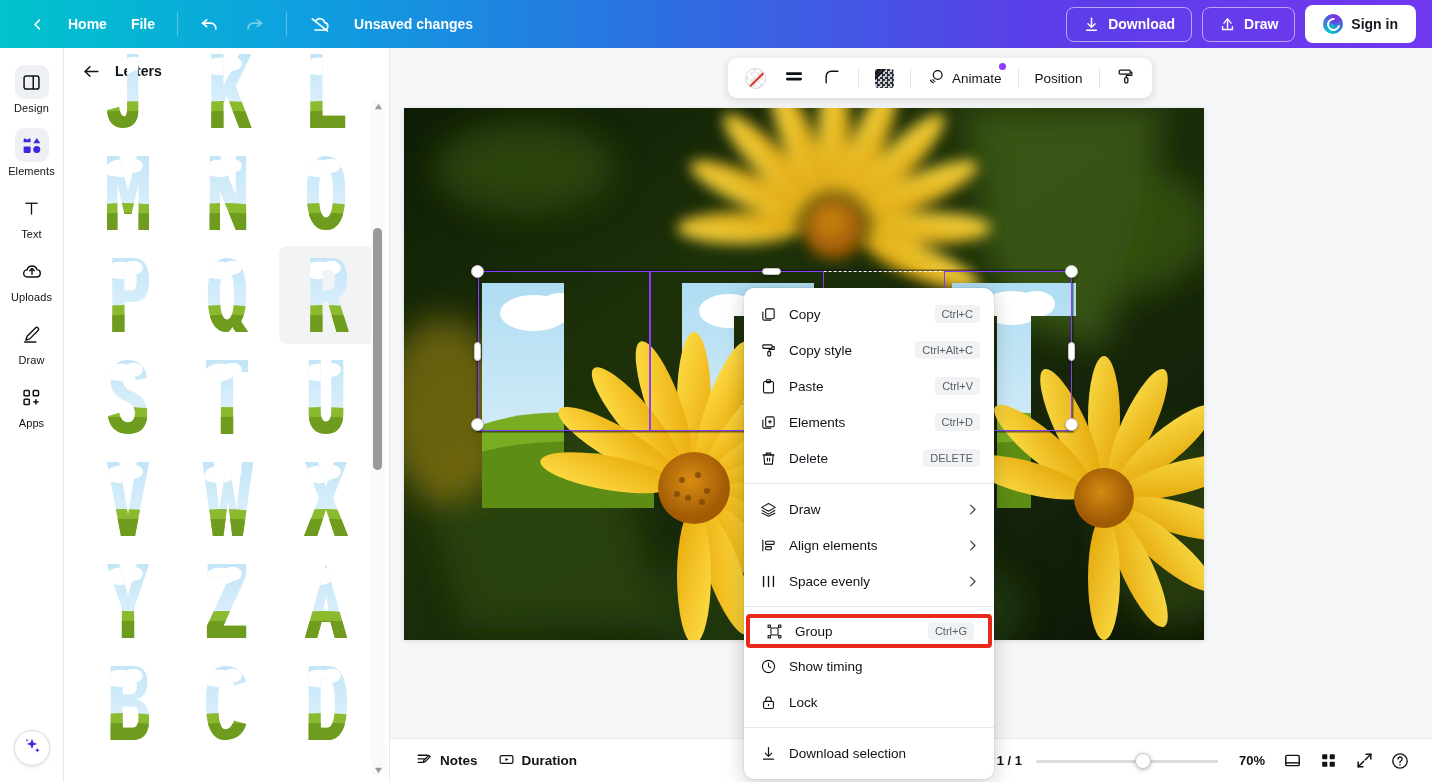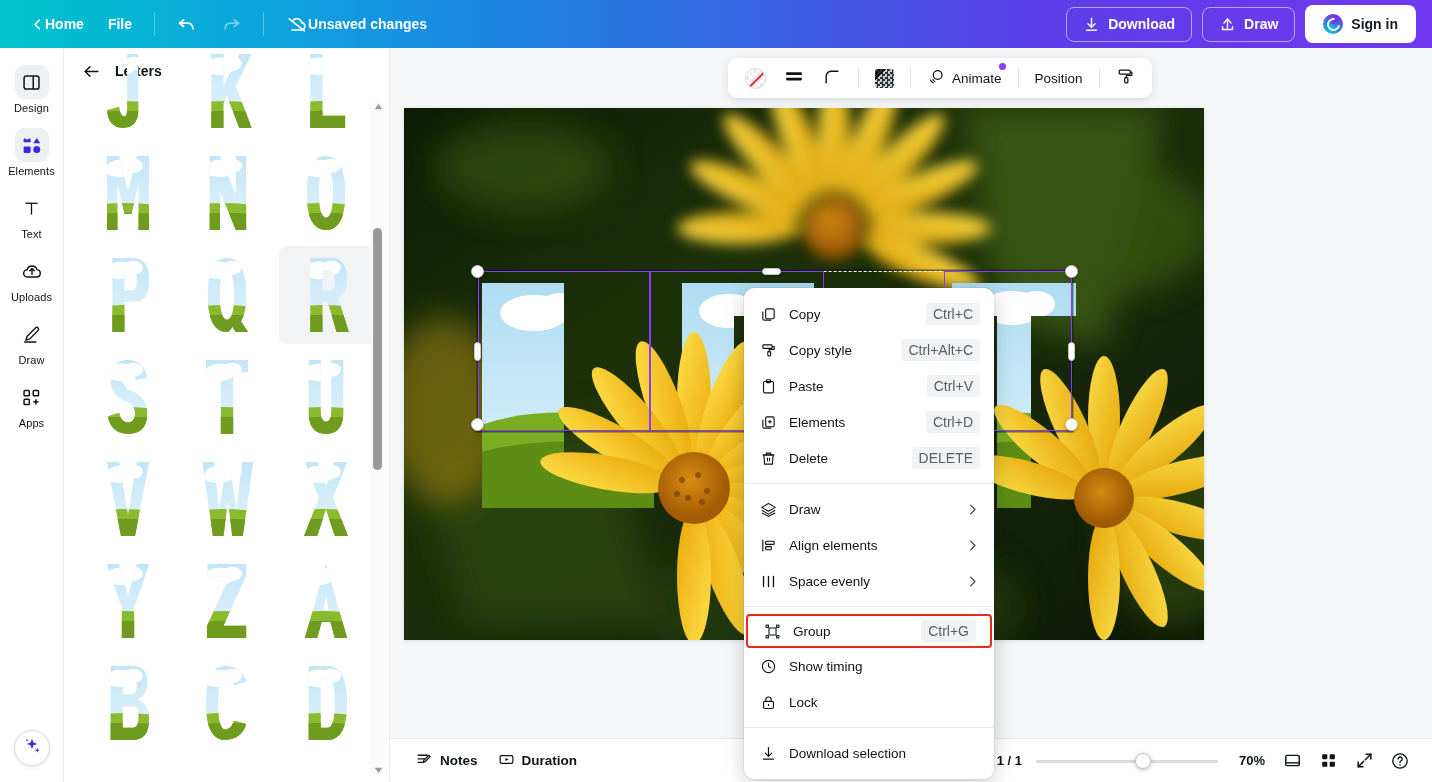--- a/index.html
+++ b/index.html
@@ -19,7 +19,7 @@
   }
   .tb-left { display: flex; align-items: center; height: 100%; padding-left: 18px; }
   .tb-btn {
-    display: flex; align-items: center; gap: 0;
+    display: flex; align-items: center; gap: 23px;
     color: #fff; font-size: 14px; font-weight: bold;
     padding: 7px 12px; border-radius: 6px; cursor: pointer;
     white-space: nowrap;

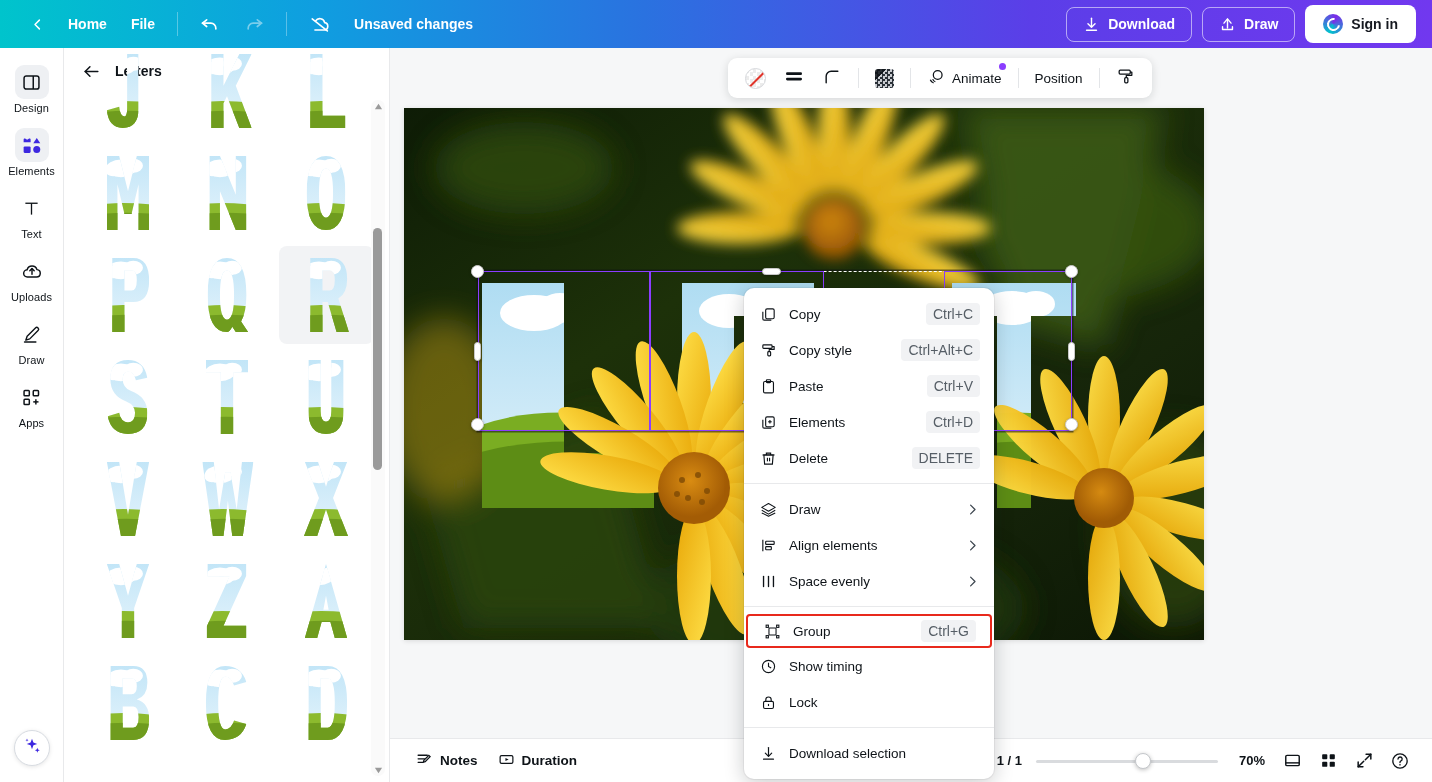--- a/index.html
+++ b/index.html
@@ -219,7 +219,7 @@
   .mi-ico { width: 22px; display: flex; align-items: center; justify-content: center; color: #0e1318; flex: none; }
   .mi-lbl { font-size: 13.5px; color: #0e1318; margin-left: 10px; white-space: nowrap; }
   .mi-kbd {
-    margin-left: auto; font-size: 14px; color: #565e66;
+    margin-left: auto; font-size: 11px; color: #565e66;
     background: #f1f2f4; border-radius: 4px; padding: 3px 7px;
     font-family: "Liberation Sans", sans-serif; white-space: nowrap;
   }

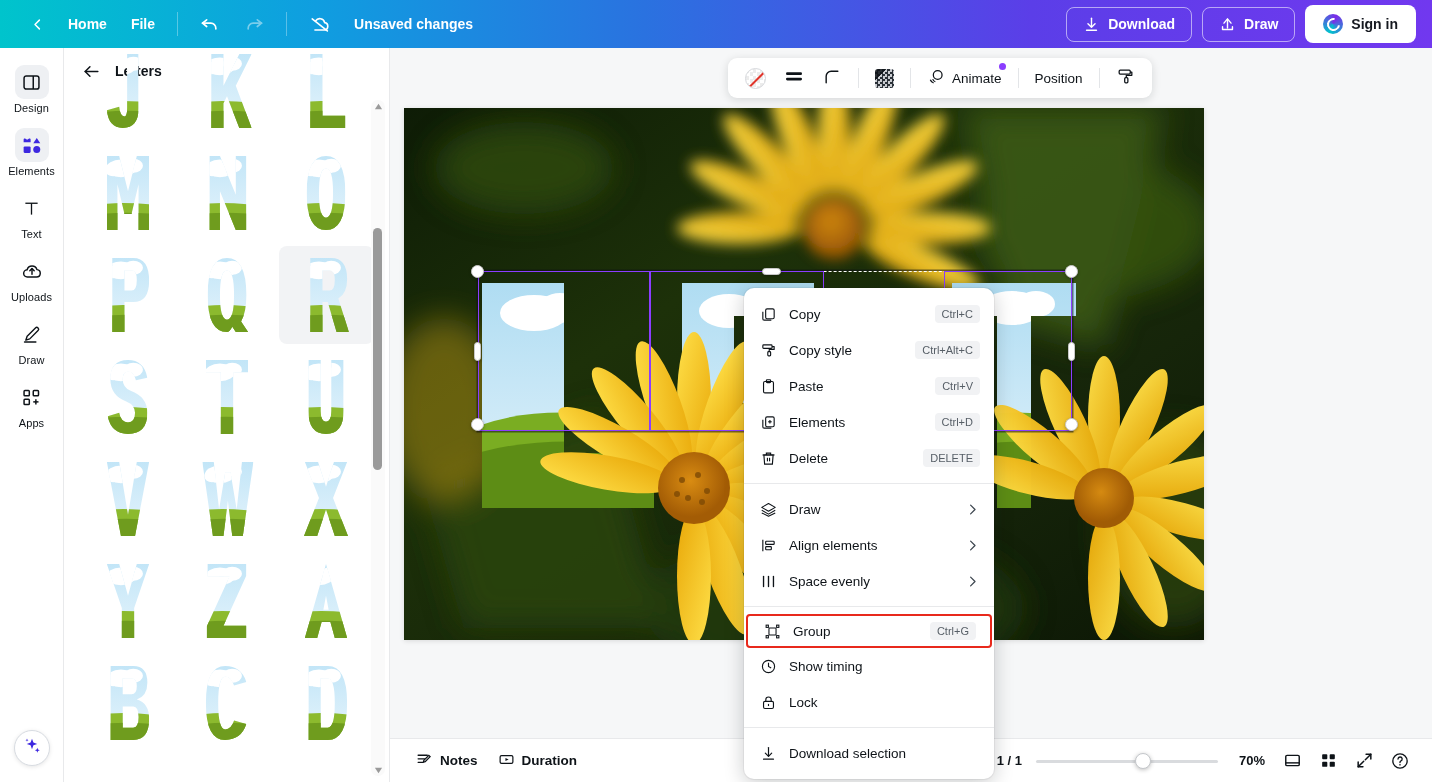--- a/index.html
+++ b/index.html
@@ -226,7 +226,7 @@
   .mi-arrow { margin-left: auto; color: #3d464f; display: flex; }
   .mi-div { height: 1px; background: #e8e9eb; margin: 7px 0; }
   .mi.flagged {
-    border: 2px solid #14b8a6; border-radius: 4px;
+    border: 4px solid #14b8a6; border-radius: 4px;
     margin: 0 2px; height: 34px;
   }
 </style>

